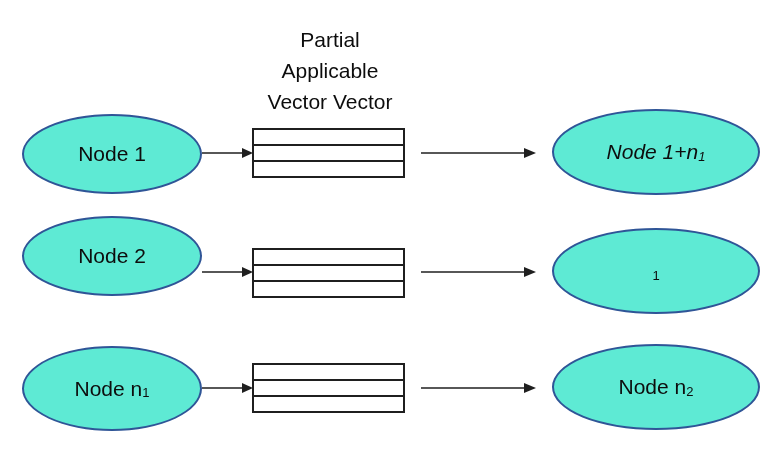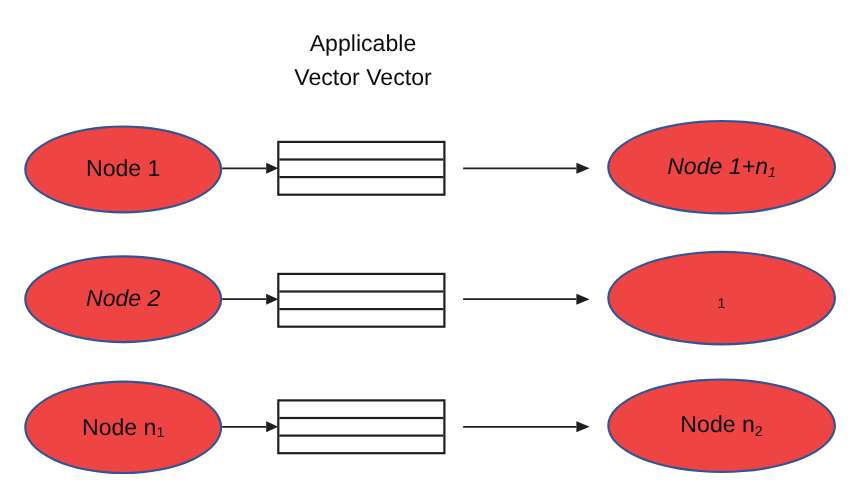--- a/index.html
+++ b/index.html
@@ -39,6 +39,7 @@
 <div id="canvas" style="--accent: #2F5597; --ink: #1f1f1f;">
 
   <div class="title">
+    <div>Partial</div>
     <div>Applicable</div>
     <div>Vector Vector</div>
   </div>

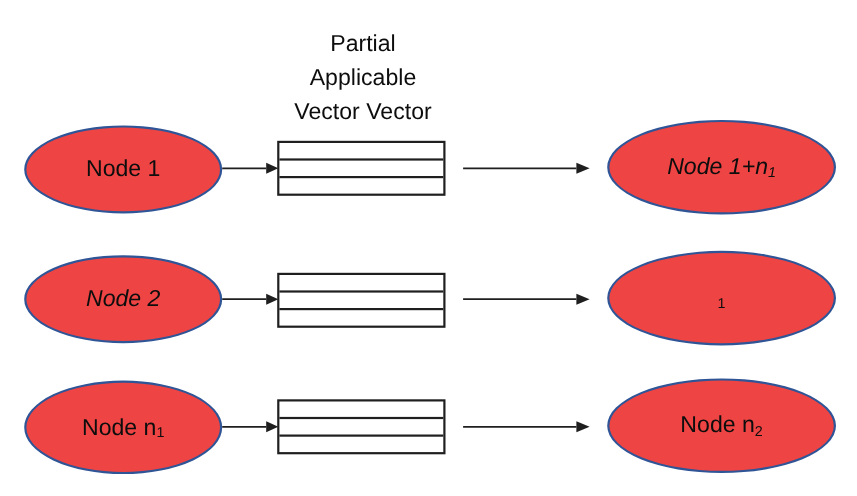--- a/index.html
+++ b/index.html
@@ -14,7 +14,7 @@
   }
   .ellipse{
     position:absolute;border:2px solid var(--accent);border-radius:50%;
-    background:#ef4444;display:flex;align-items:center;justify-content:center;
+    background:#5eead4;display:flex;align-items:center;justify-content:center;
     font-size:21px;white-space:nowrap;box-sizing:border-box;color:#0d0d0d;
   }
   .ellipse.left{left:22px;width:180px;height:80px;}

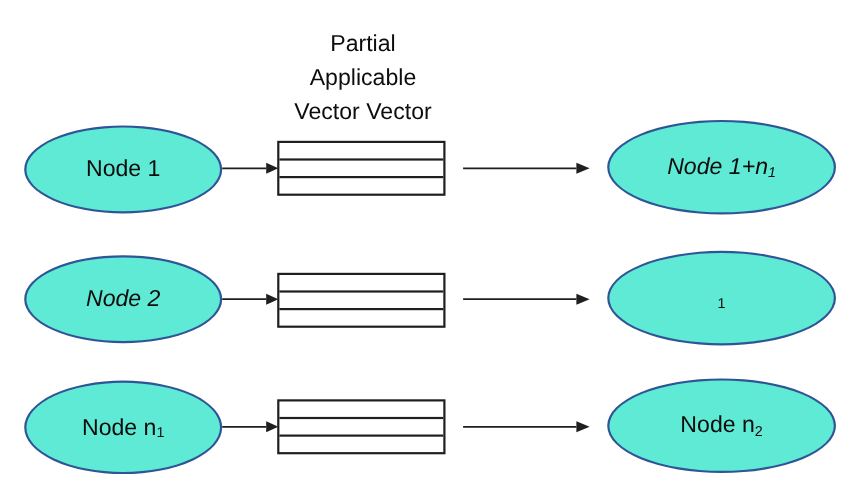--- a/index.html
+++ b/index.html
@@ -57,7 +57,7 @@
       <span class="sub">1</span>
   </div>
 
-  <div class="ellipse left" style="top:232px;font-style:italic;">
+  <div class="ellipse left" style="top:216px;">
     <span>Node 2</span>
       <span class="sub"></span>
   </div>

